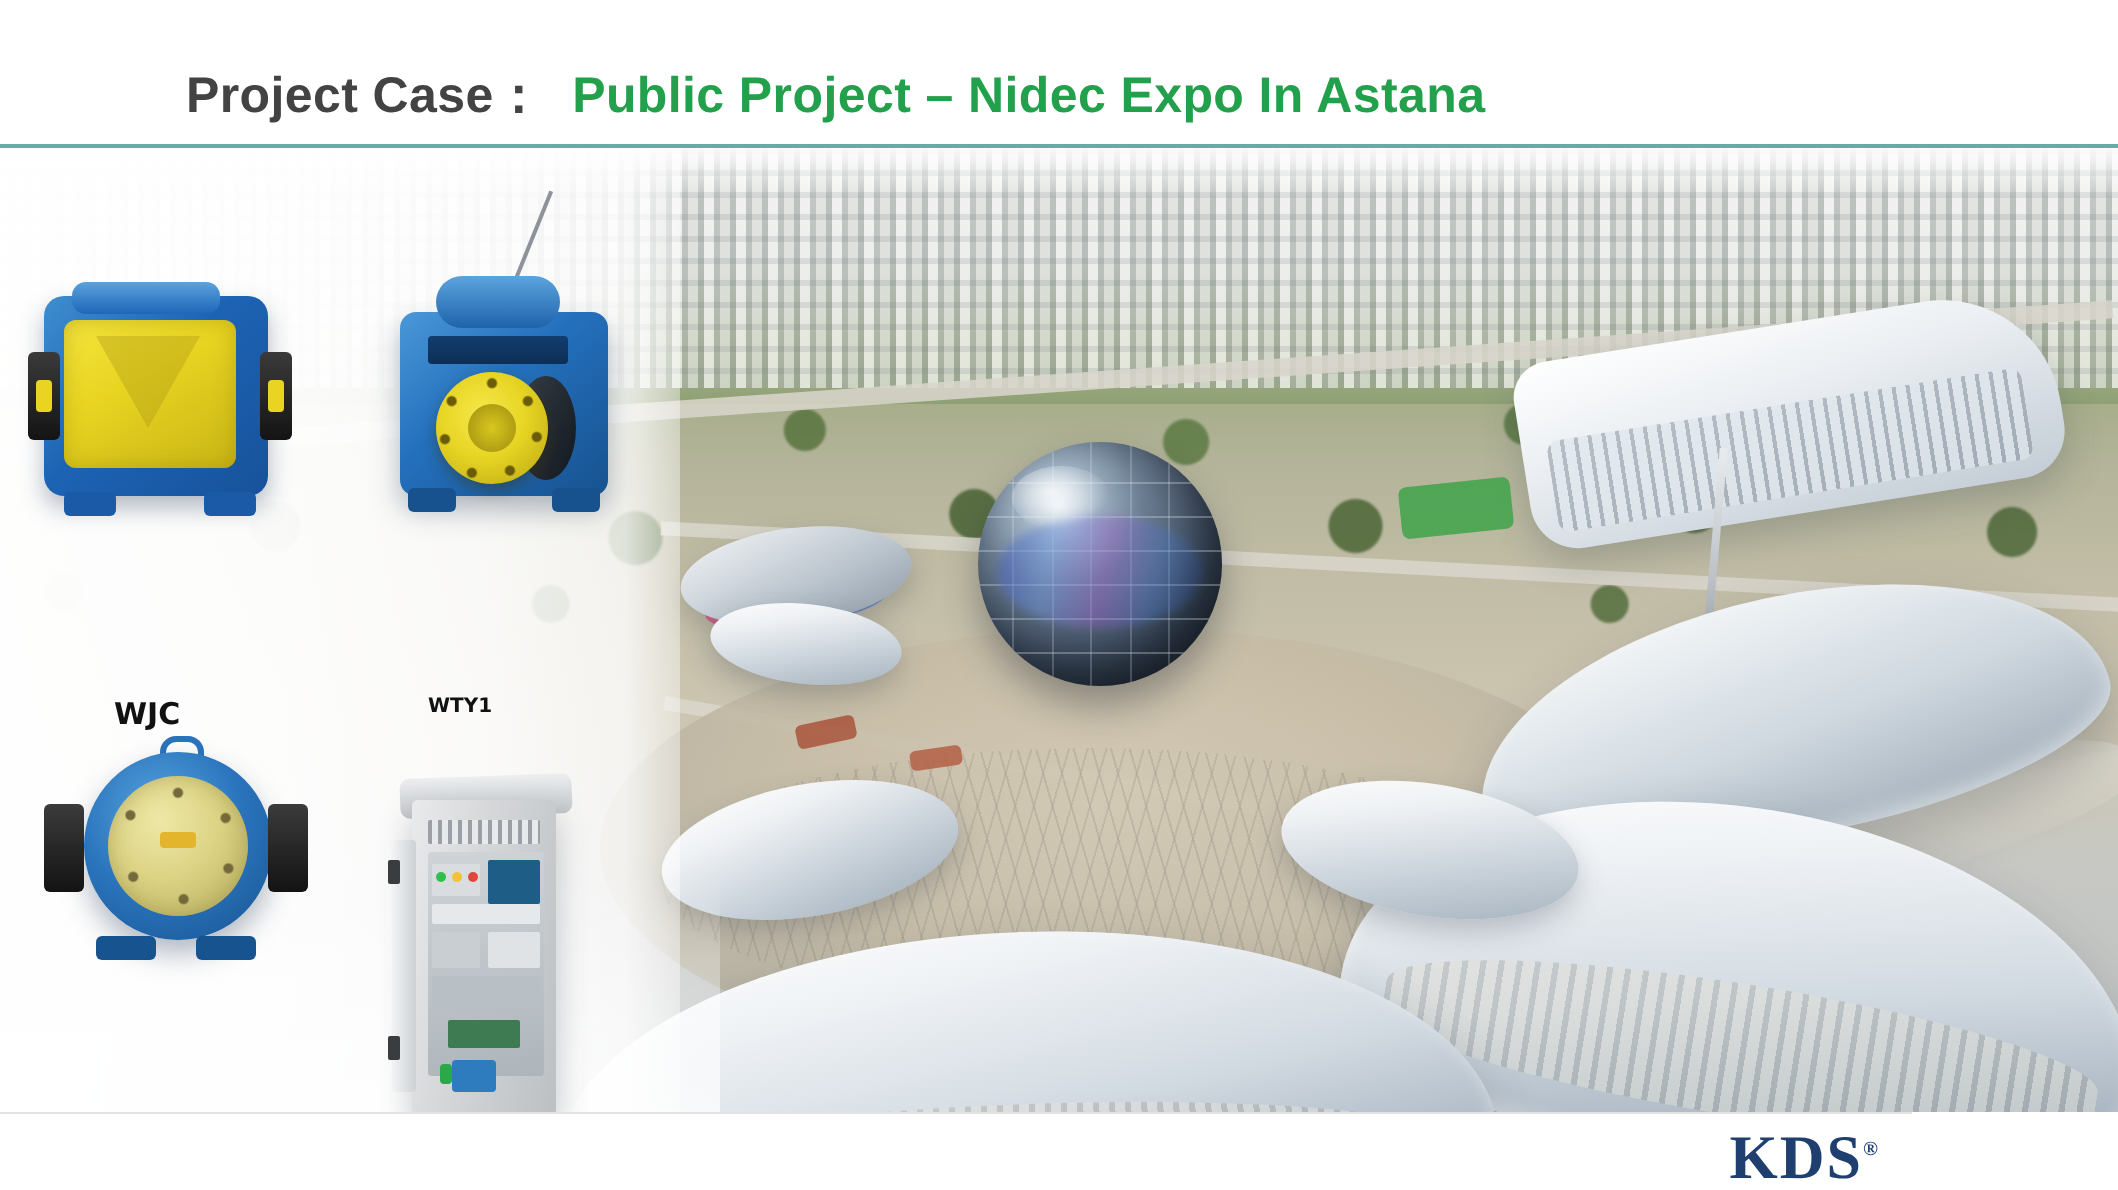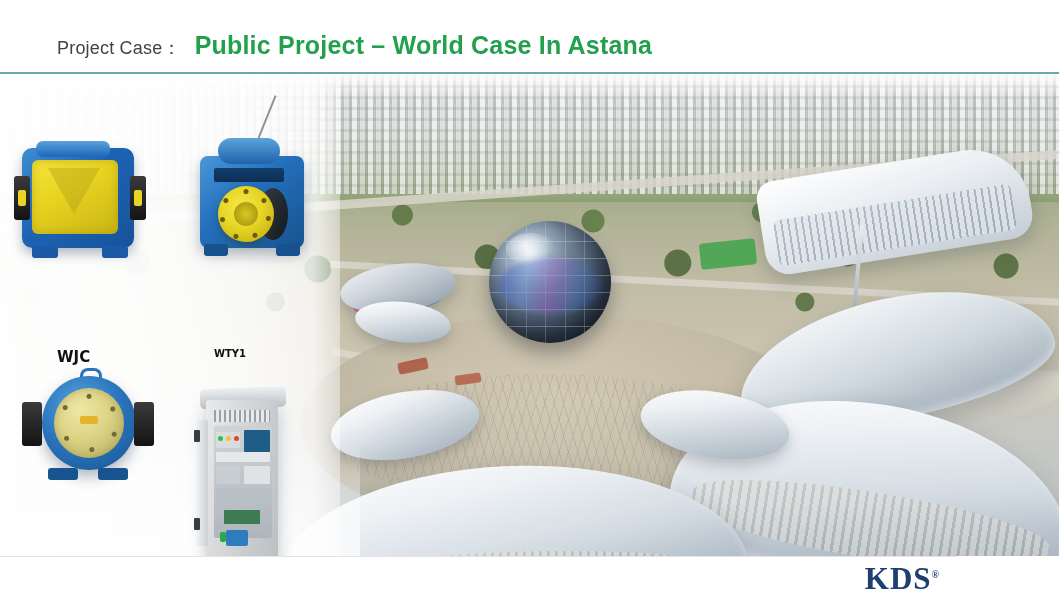--- a/index.html
+++ b/index.html
@@ -10,7 +10,7 @@
   
   .header{position:absolute;left:0;top:0;width:1059px;height:74px;background:#ffffff;z-index:40;}
   .title-wrap{position:absolute;left:57px;top:31px;white-space:nowrap;}
-  .title-label{font-size:18px;font-weight:normal;color:#434343;letter-spacing:.2px;}
+  .title-label{font-size:25px;font-weight:bold;color:#434343;letter-spacing:.2px;margin-left:36px;}
   .title-main{font-size:25px;font-weight:bold;color:#22a04b;letter-spacing:.2px;margin-left:14px;}
   .header-rule{position:absolute;left:0;top:72px;width:1059px;height:2px;background:#4b9e94;opacity:.85;z-index:41;}
 

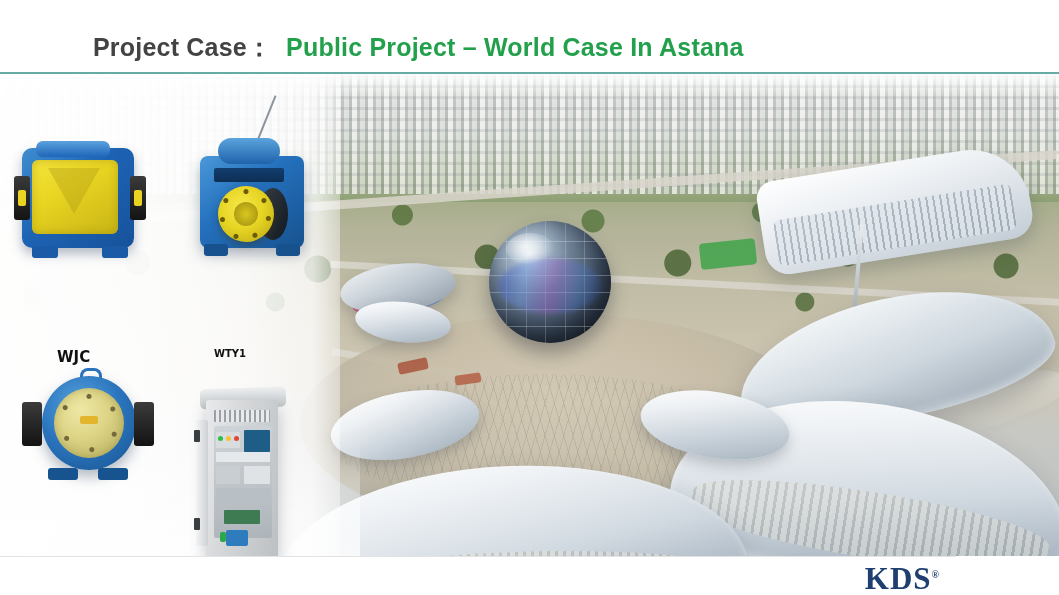--- a/index.html
+++ b/index.html
@@ -274,7 +274,7 @@
 
   <div class="header">
     <div class="title-wrap">
-      <span class="title-label">Project Case：</span><span class="title-main">Public Project – World Case In Astana</span>
+      <span class="title-label">Project Case：</span><span class="title-main">Public Project – Nidec Expo In Astana</span>
     </div>
 
   </div>

